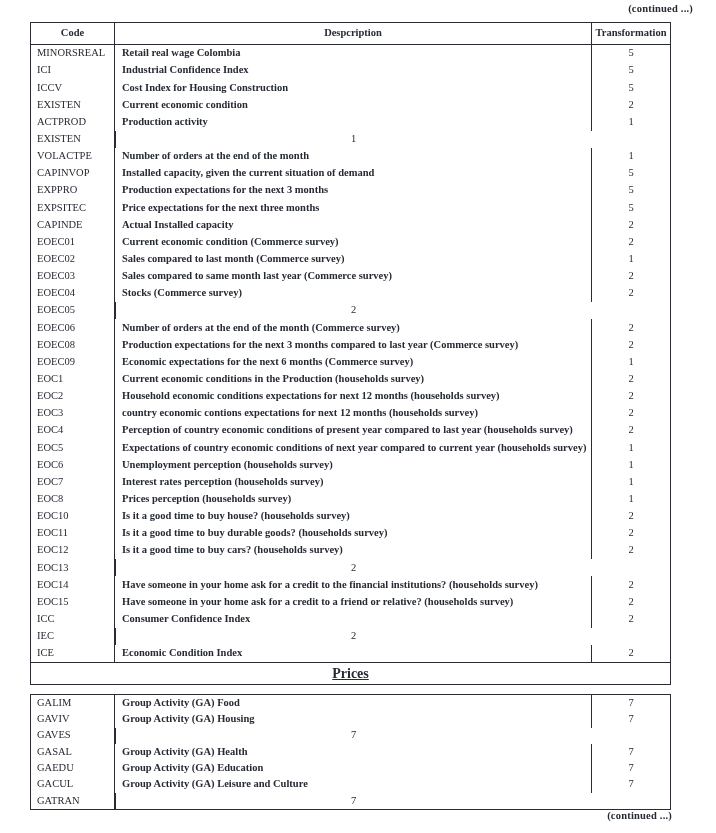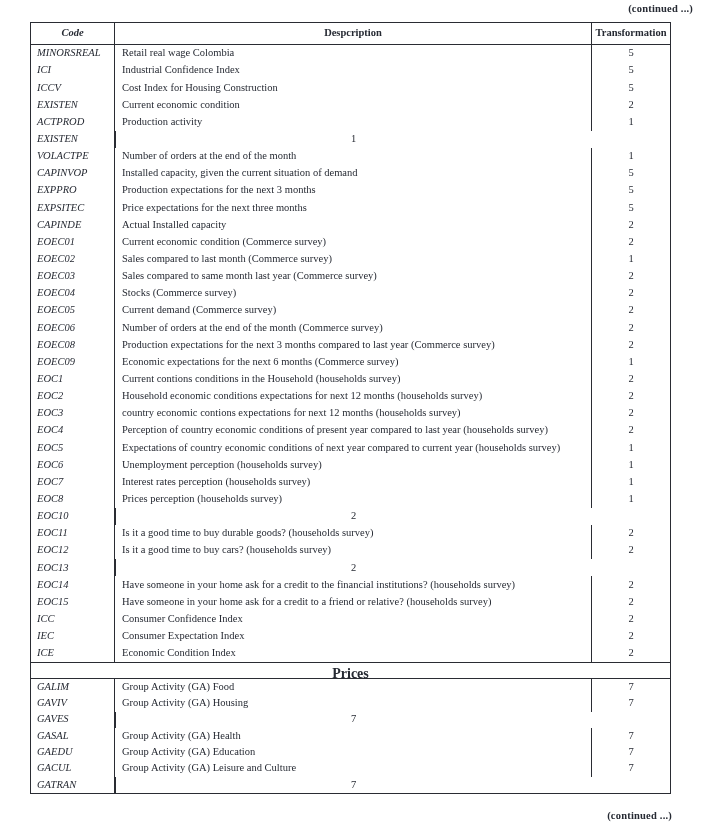--- a/index.html
+++ b/index.html
@@ -63,7 +63,6 @@
   .cell.code {
     padding-left: 6px;
     border-right: 1px solid #2a2c33;
-    font-style: italic;
   }
   .cell.description { padding-left: 7px; }
   .cell.transformation {

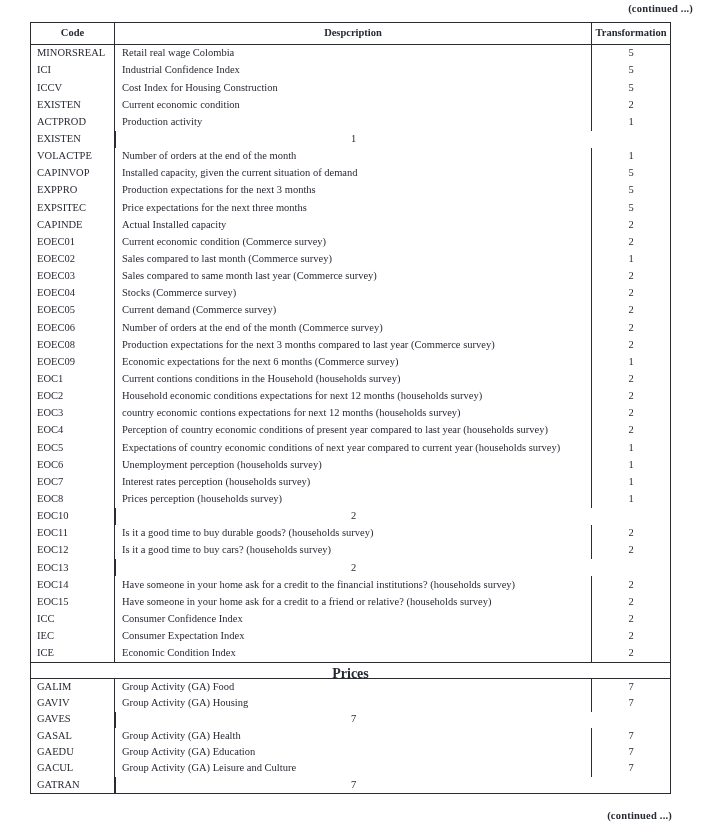--- a/index.html
+++ b/index.html
@@ -64,7 +64,7 @@
     padding-left: 6px;
     border-right: 1px solid #2a2c33;
   }
-  .cell.description { padding-left: 7px; }
+  .cell.description { padding-left: 7px; font-weight: bold; }
   .cell.transformation {
     border-left: 1px solid #2a2c33;
     justify-content: center;

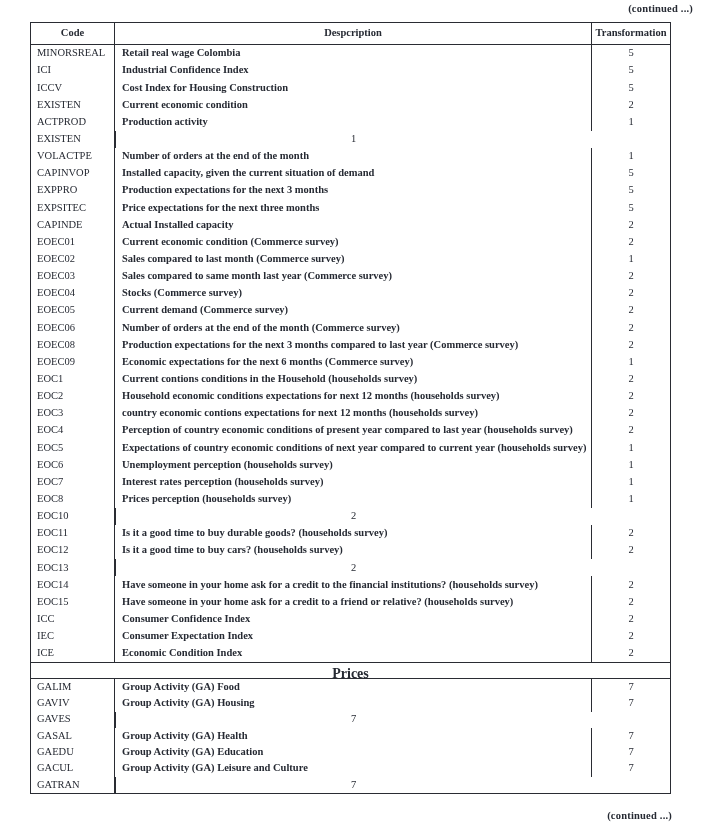--- a/index.html
+++ b/index.html
@@ -174,7 +174,6 @@
         </div>
         <div class="row">
           <div class="cell code">EOEC05</div>
-          <div class="cell description">Current demand (Commerce survey)</div>
           <div class="cell transformation">2</div>
         </div>
         <div class="row">

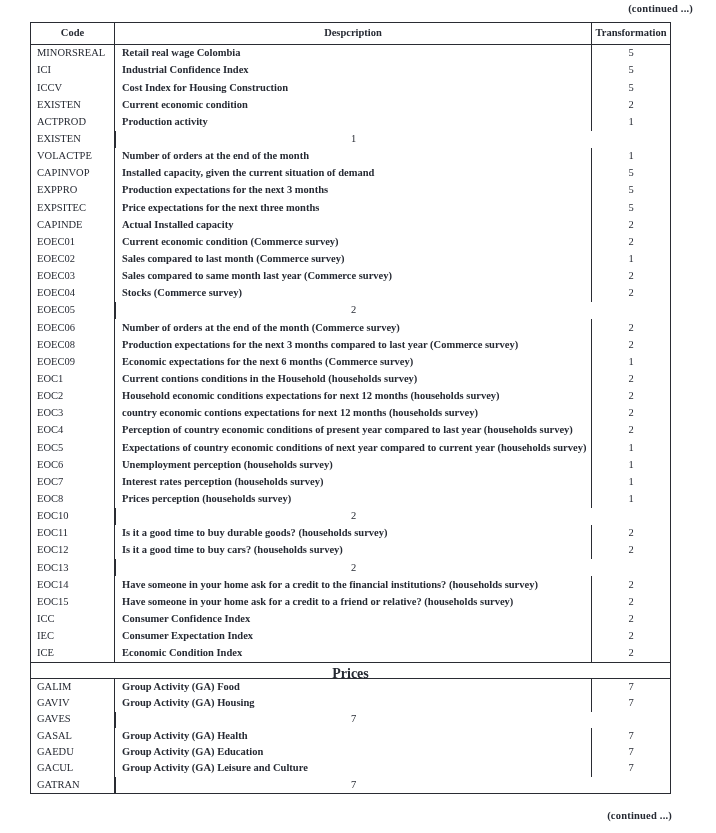--- a/index.html
+++ b/index.html
@@ -193,7 +193,7 @@
         </div>
         <div class="row">
           <div class="cell code">EOC1</div>
-          <div class="cell description">Current contions conditions in the Household (households survey)</div>
+          <div class="cell description">Current economic conditions in the Production (households survey)</div>
           <div class="cell transformation">2</div>
         </div>
         <div class="row">

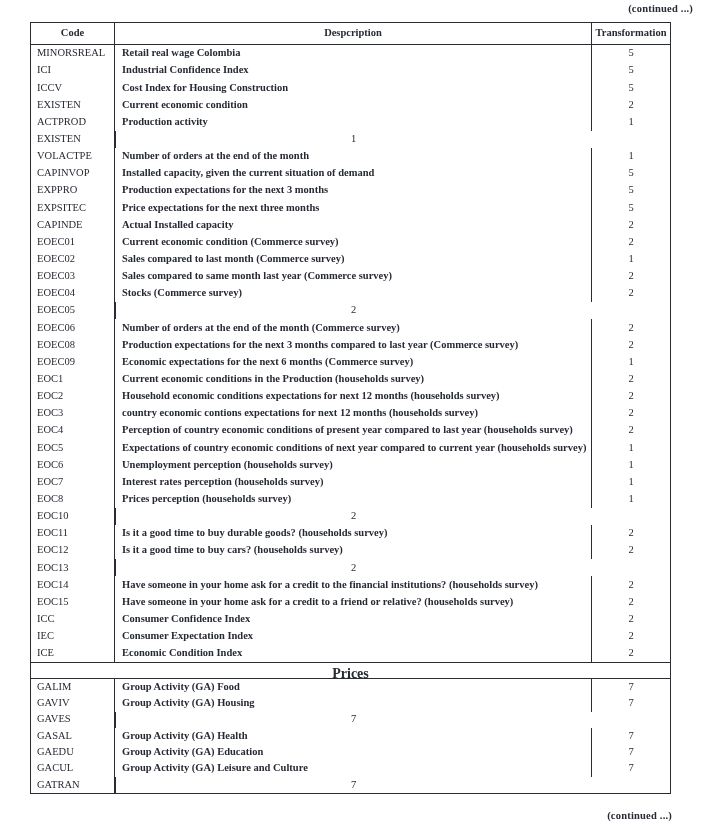--- a/index.html
+++ b/index.html
@@ -233,6 +233,7 @@
         </div>
         <div class="row">
           <div class="cell code">EOC10</div>
+          <div class="cell description">Is it a good time to buy house? (households survey)</div>
           <div class="cell transformation">2</div>
         </div>
         <div class="row">

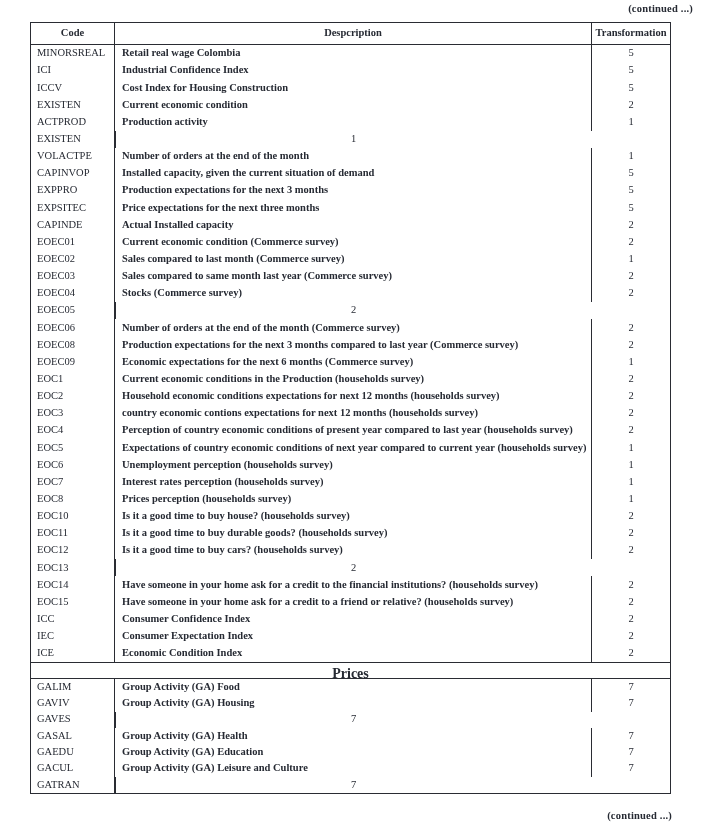--- a/index.html
+++ b/index.html
@@ -267,7 +267,6 @@
         </div>
         <div class="row">
           <div class="cell code">IEC</div>
-          <div class="cell description">Consumer Expectation Index</div>
           <div class="cell transformation">2</div>
         </div>
         <div class="row">

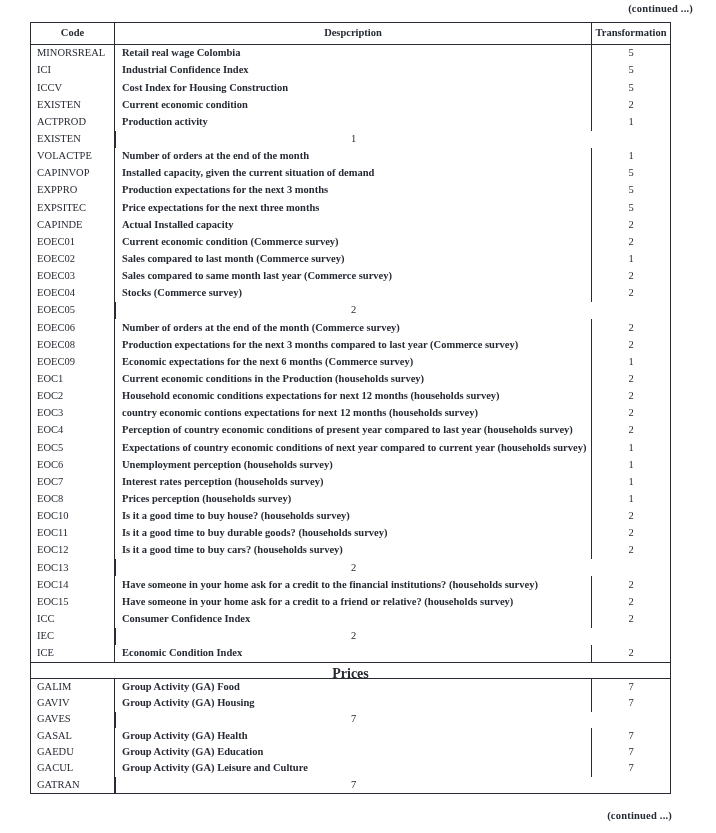--- a/index.html
+++ b/index.html
@@ -31,7 +31,7 @@
     background: #ffffff;
   }
   .tbl.block1 { top: 22px; }
-  .tbl.block2 { top: 678px; }
+  .tbl.block2 { top: 694px; }
 
   .row {
     display: grid;

